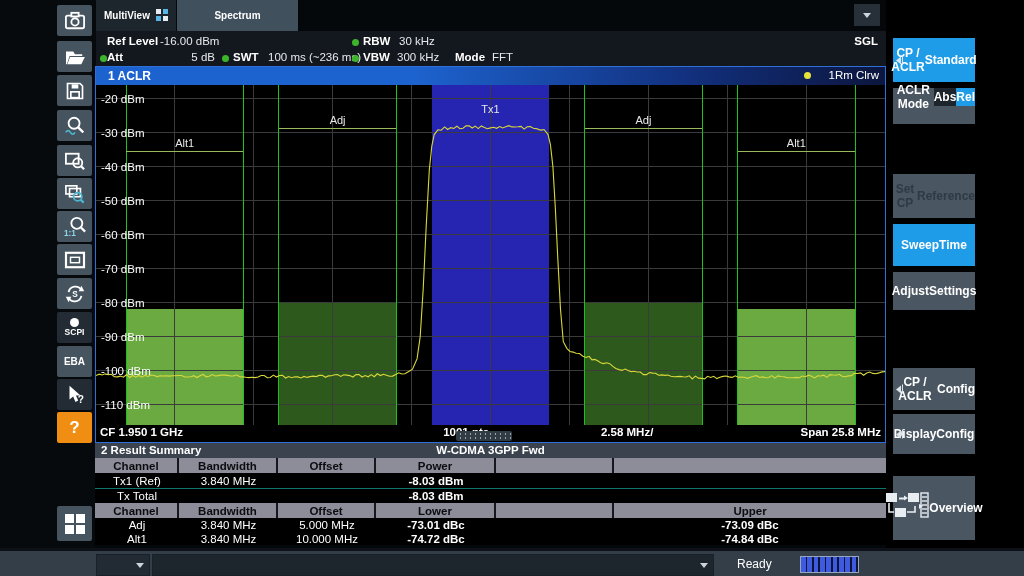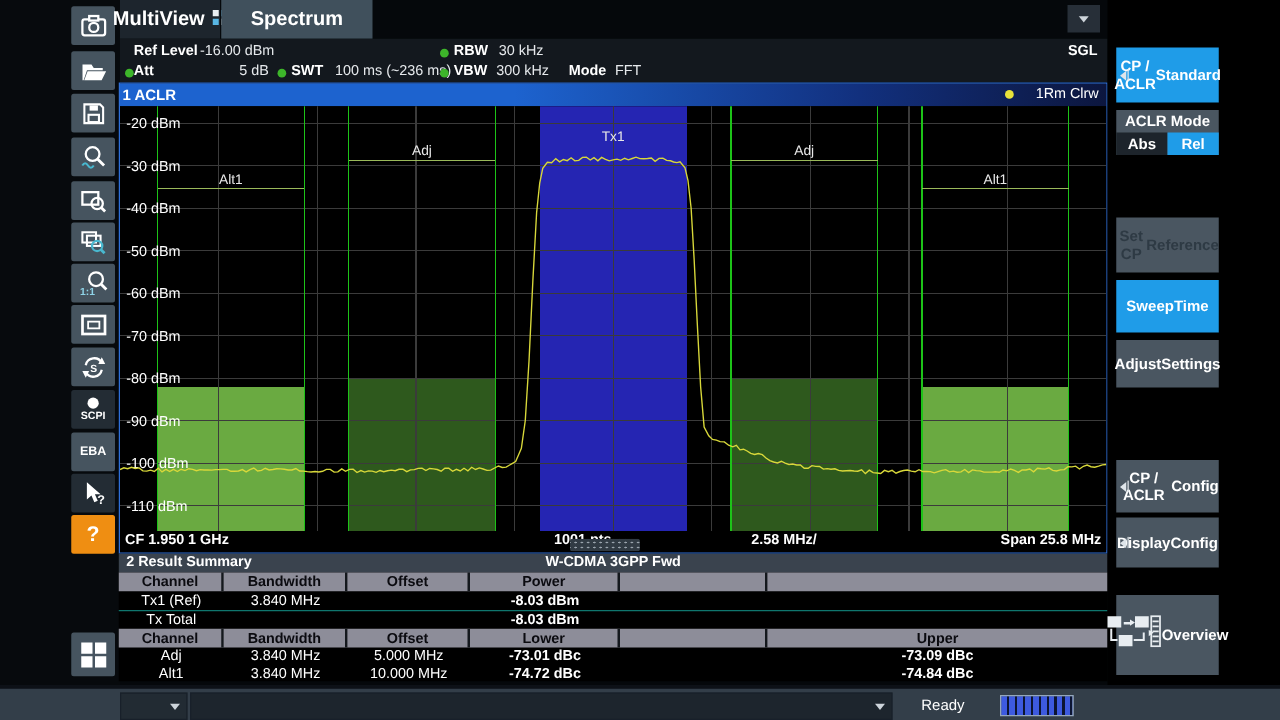--- a/index.html
+++ b/index.html
@@ -17,7 +17,7 @@
   
   #tabbar{left:96px;top:0;width:790px;height:31px;background:#05080b;}
   .tab{position:absolute;top:0;height:31px;display:flex;align-items:center;justify-content:center;
-       gap:6px;font-size:16px;font-weight:bold;color:#fff;}
+       gap:6px;font-size:10px;font-weight:bold;color:#fff;}
   #tab-multiview{left:0;width:80px;background:#1d252d;}
   #tab-spectrum{left:81px;width:121px;background:#40505c;}
   #tab-caret{position:absolute;right:6px;top:4px;width:26px;height:22px;background:#272f38;

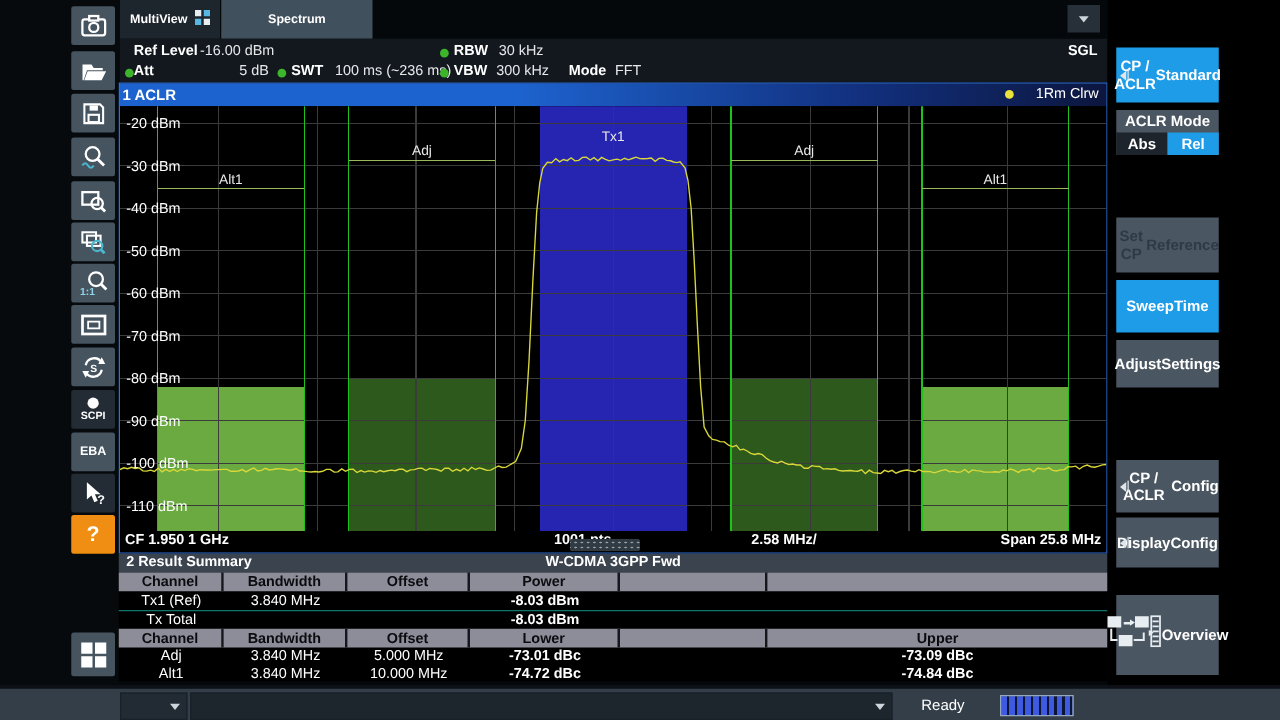--- a/index.html
+++ b/index.html
@@ -35,7 +35,7 @@
   #win1-title{position:absolute;left:0;top:0;width:789px;height:18px;
      background:linear-gradient(to right,#1d63cf 0%,#1d63cf 40%,#12307e 75%,#0c163e 100%);
      display:flex;align-items:center;}
-  #win1-title .t{font-size:12px;font-weight:bold;margin-left:2px;}
+  #win1-title .t{font-size:12px;font-weight:bold;margin-left:12px;}
   #legend{position:absolute;right:6px;top:2px;display:flex;align-items:center;gap:18px;font-size:11.5px;}
   .ydot{width:7px;height:7px;border-radius:50%;background:#e8e23a;}
   #plotwrap{position:absolute;left:0;top:18px;width:789px;height:340px;background:#000;}

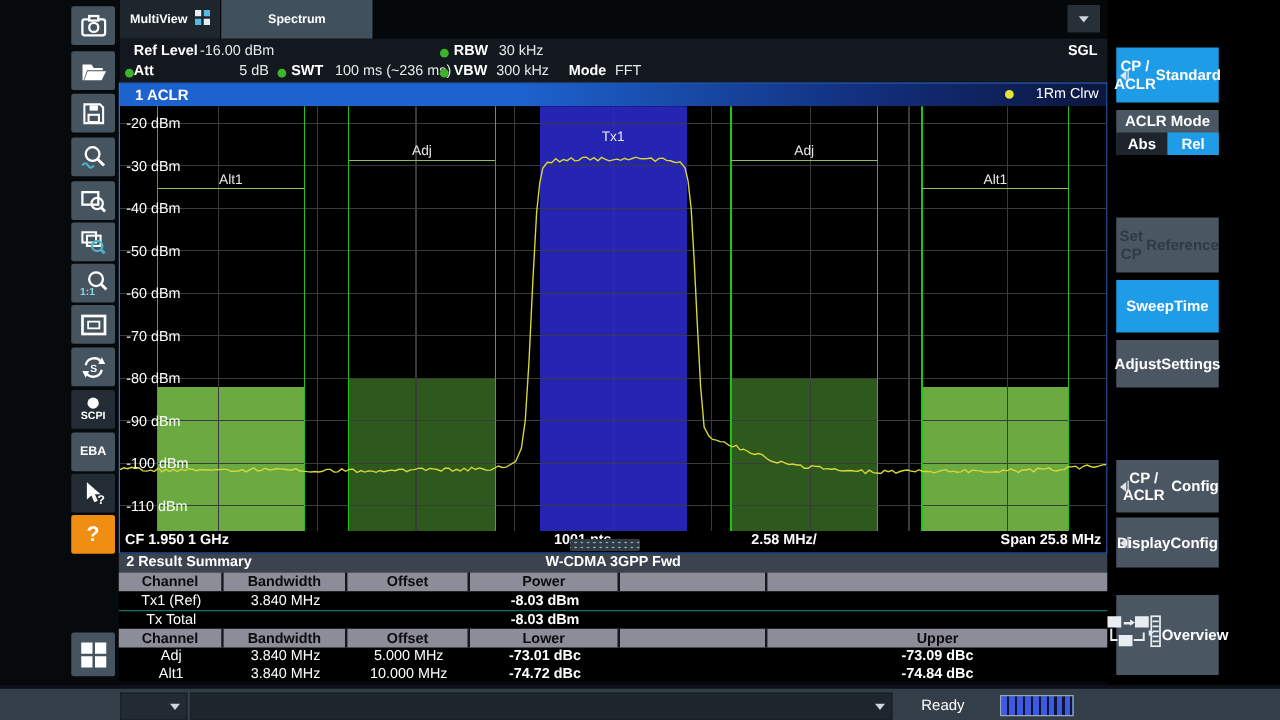--- a/index.html
+++ b/index.html
@@ -77,7 +77,7 @@
   .skarrow .tri{width:0;height:0;border-top:4px solid transparent;border-bottom:4px solid transparent;
       border-right:5px solid #dfe5ea;}
   .skarrow .bar{width:1px;height:9px;background:#dfe5ea;margin-left:1px;}
-  #sk-aclr-mode{flex-direction:column;padding:0;align-items:stretch;}
+  #sk-aclr-mode{flex-direction:row;padding:0;align-items:stretch;}
   #sk-aclr-mode .modelabel{height:18px;display:flex;align-items:center;justify-content:center;}
   #sk-aclr-mode .halves{display:flex;height:18px;}
   #sk-aclr-mode .half{flex:1;display:flex;align-items:center;justify-content:center;}

